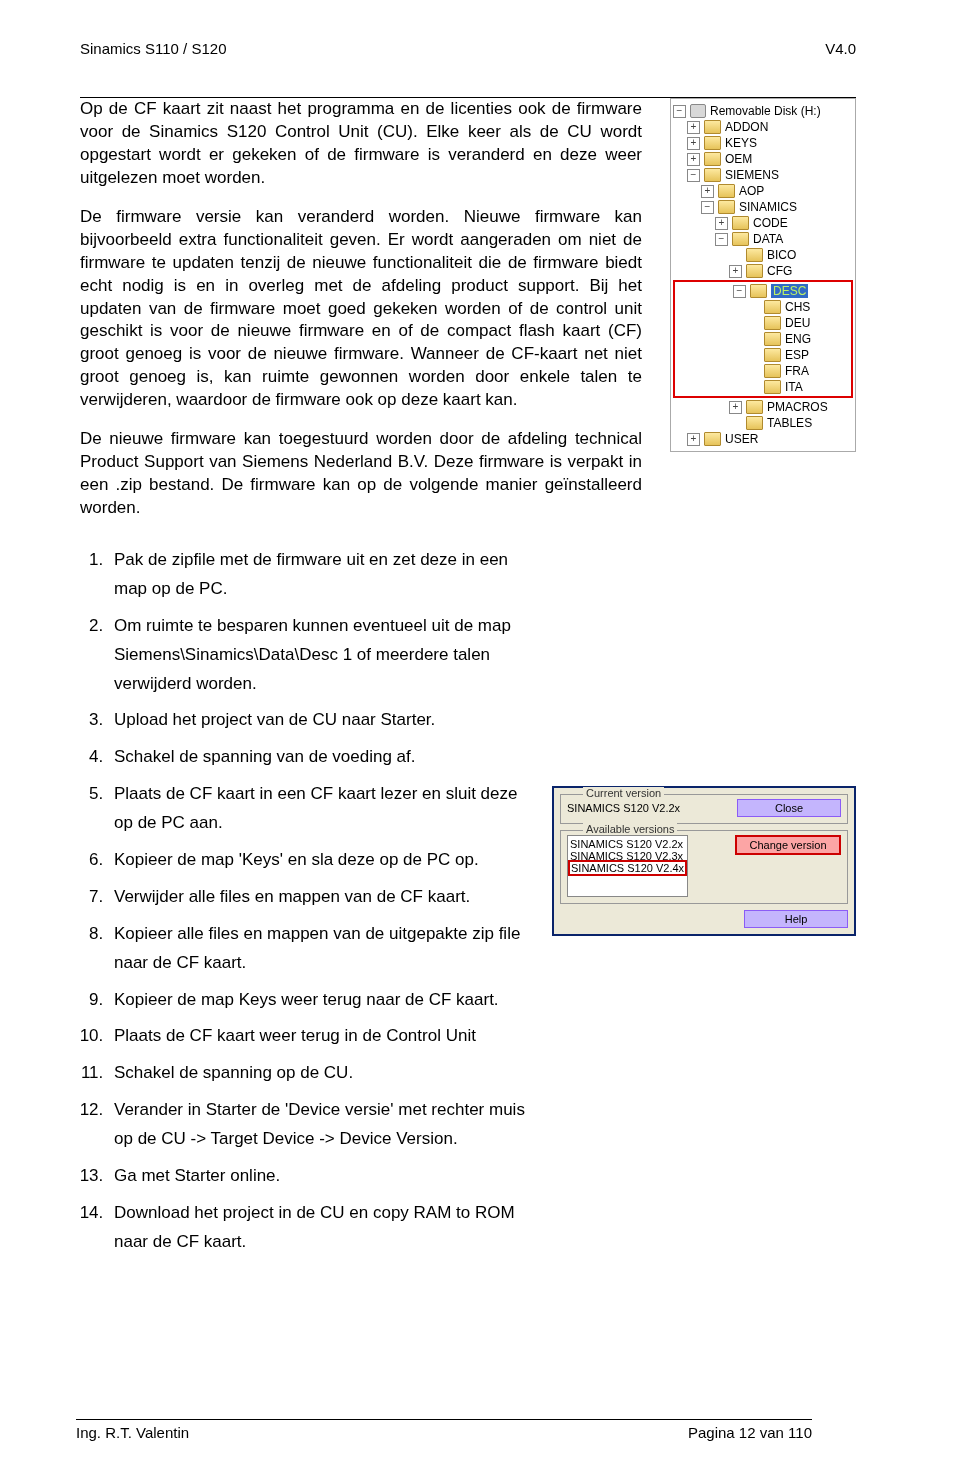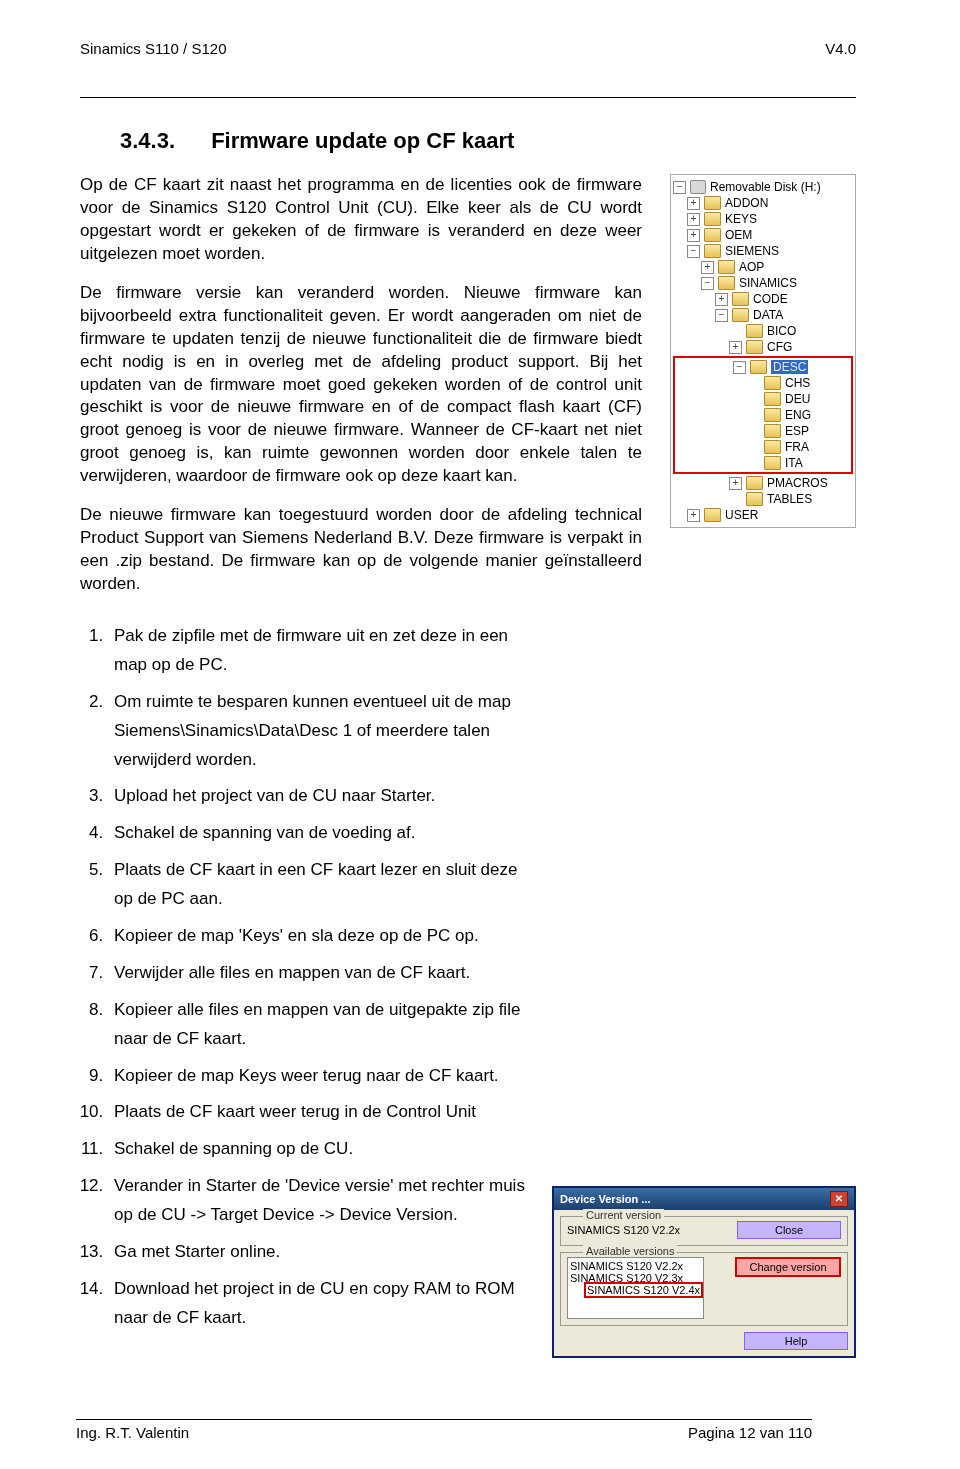--- a/index.html
+++ b/index.html
@@ -206,10 +206,6 @@
     <hr class="hr">
   </div>
 
-  <h2 class="section-heading">
-    <span class="section-num">3.4.3.</span>
-    <span>Firmware update op CF kaart</span>
-  </h2>
 
   <div class="body-block">
     <div class="body-text">

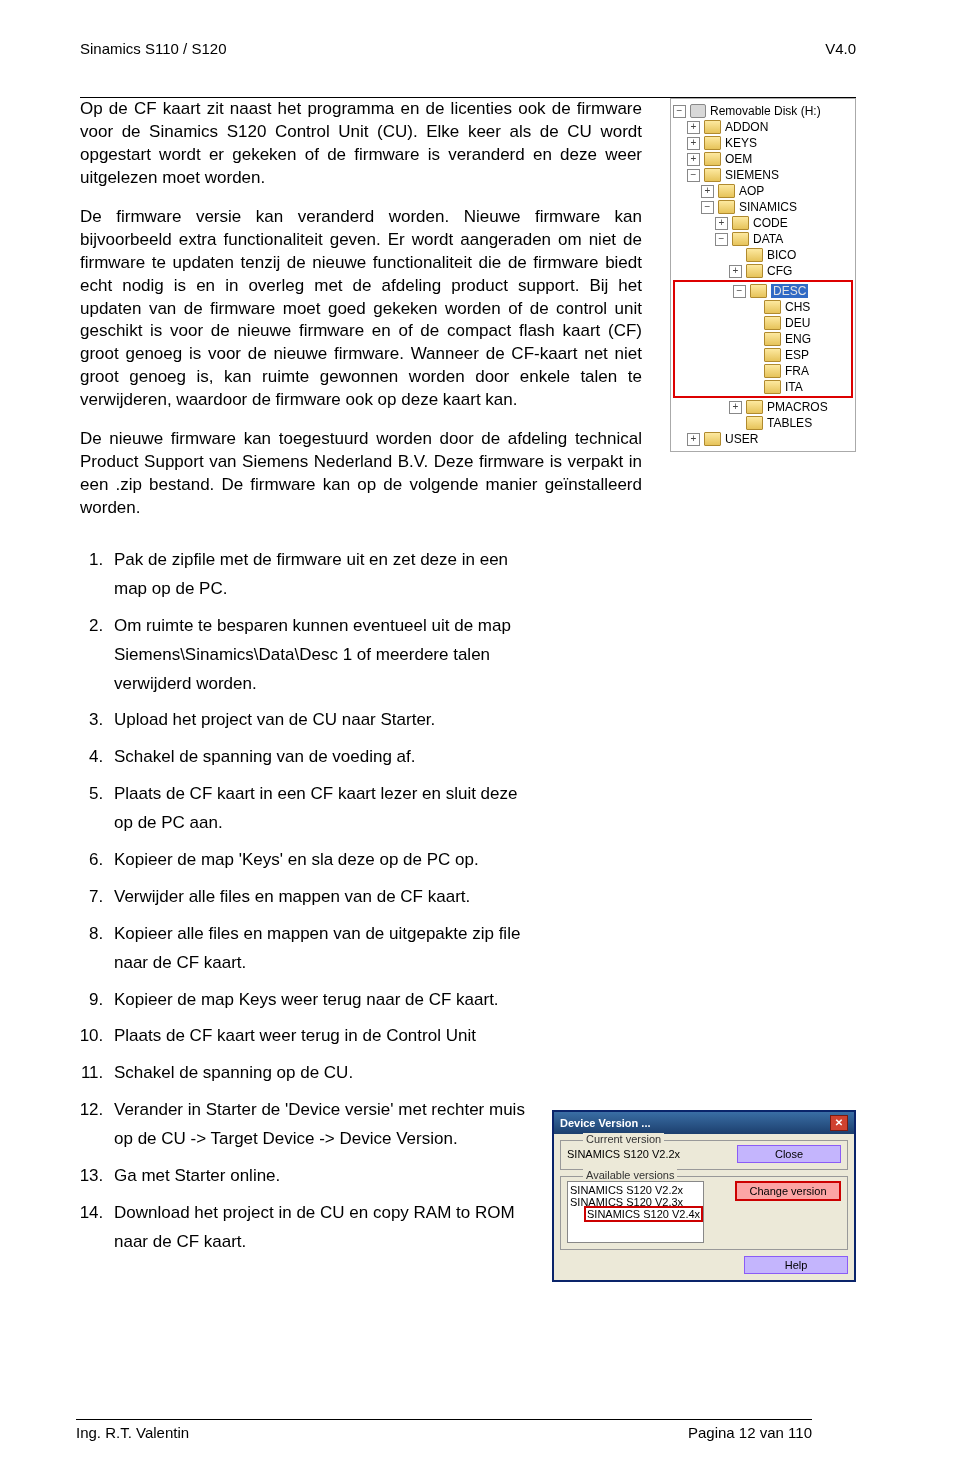--- a/index.html
+++ b/index.html
@@ -98,7 +98,7 @@
   .i4 { padding-left: 42px; }
   .i5 { padding-left: 56px; }
   .i6 { padding-left: 70px; text-align: center; }
-  .sel { background:#316ac5; color:#e5e5e5; padding:0 2px; }
+  .sel { background:#316ac5; color:#bef264; padding:0 2px; }
 
   ol.steps {
     font-size: 17px;

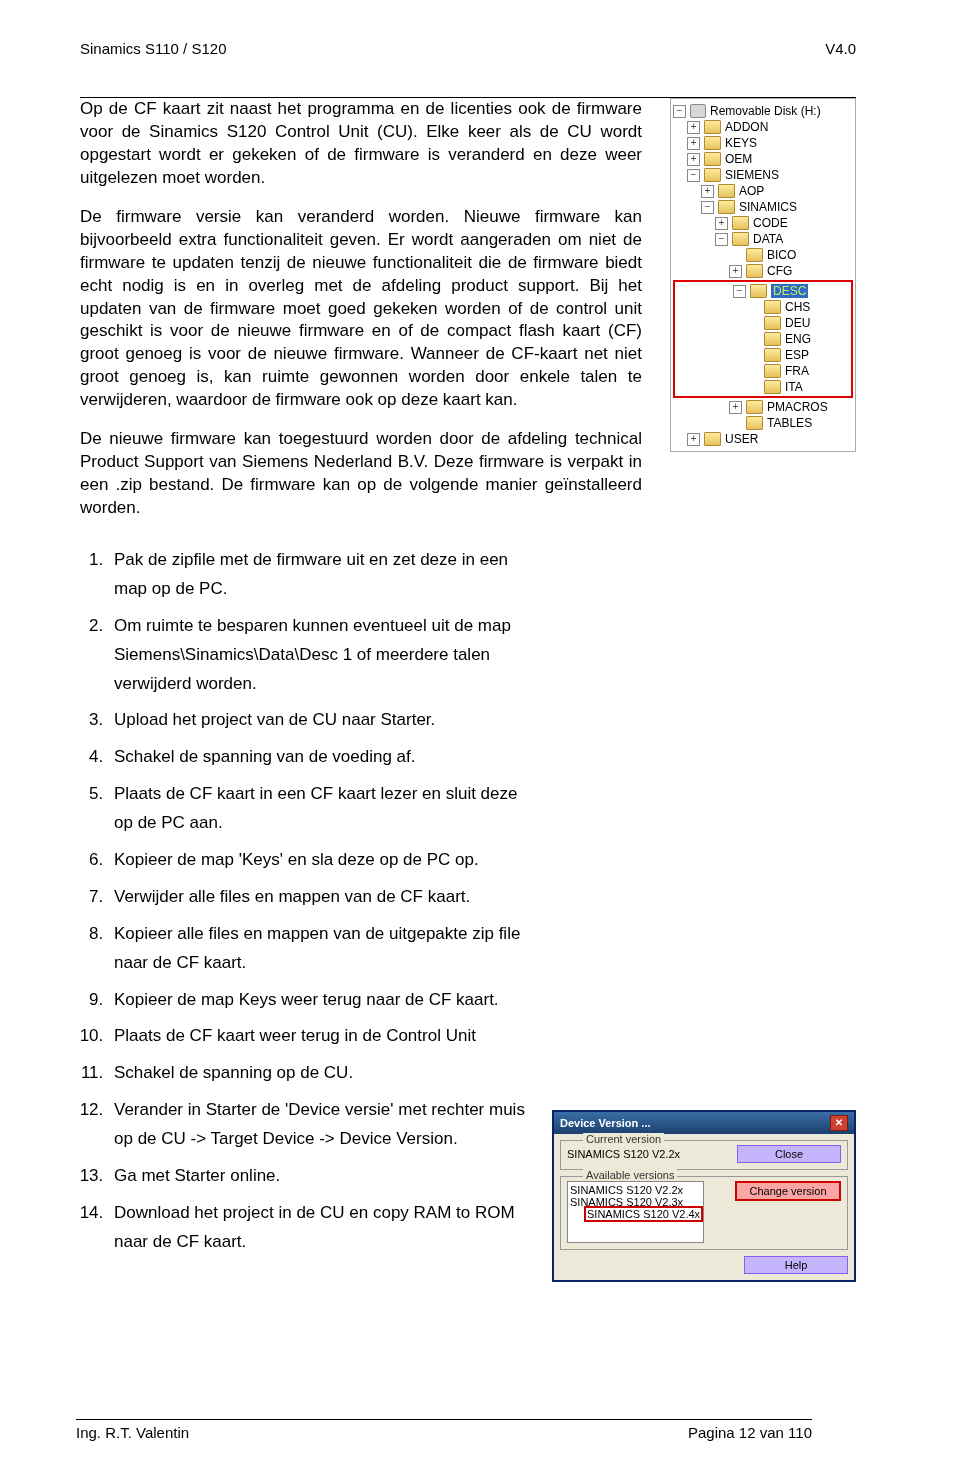--- a/index.html
+++ b/index.html
@@ -112,7 +112,7 @@
   .lower-wrap {
     display:flex;
     gap:20px;
-    align-items:flex-end;
+    align-items:flex-start;
   }
   .dialog {
     width: 300px;

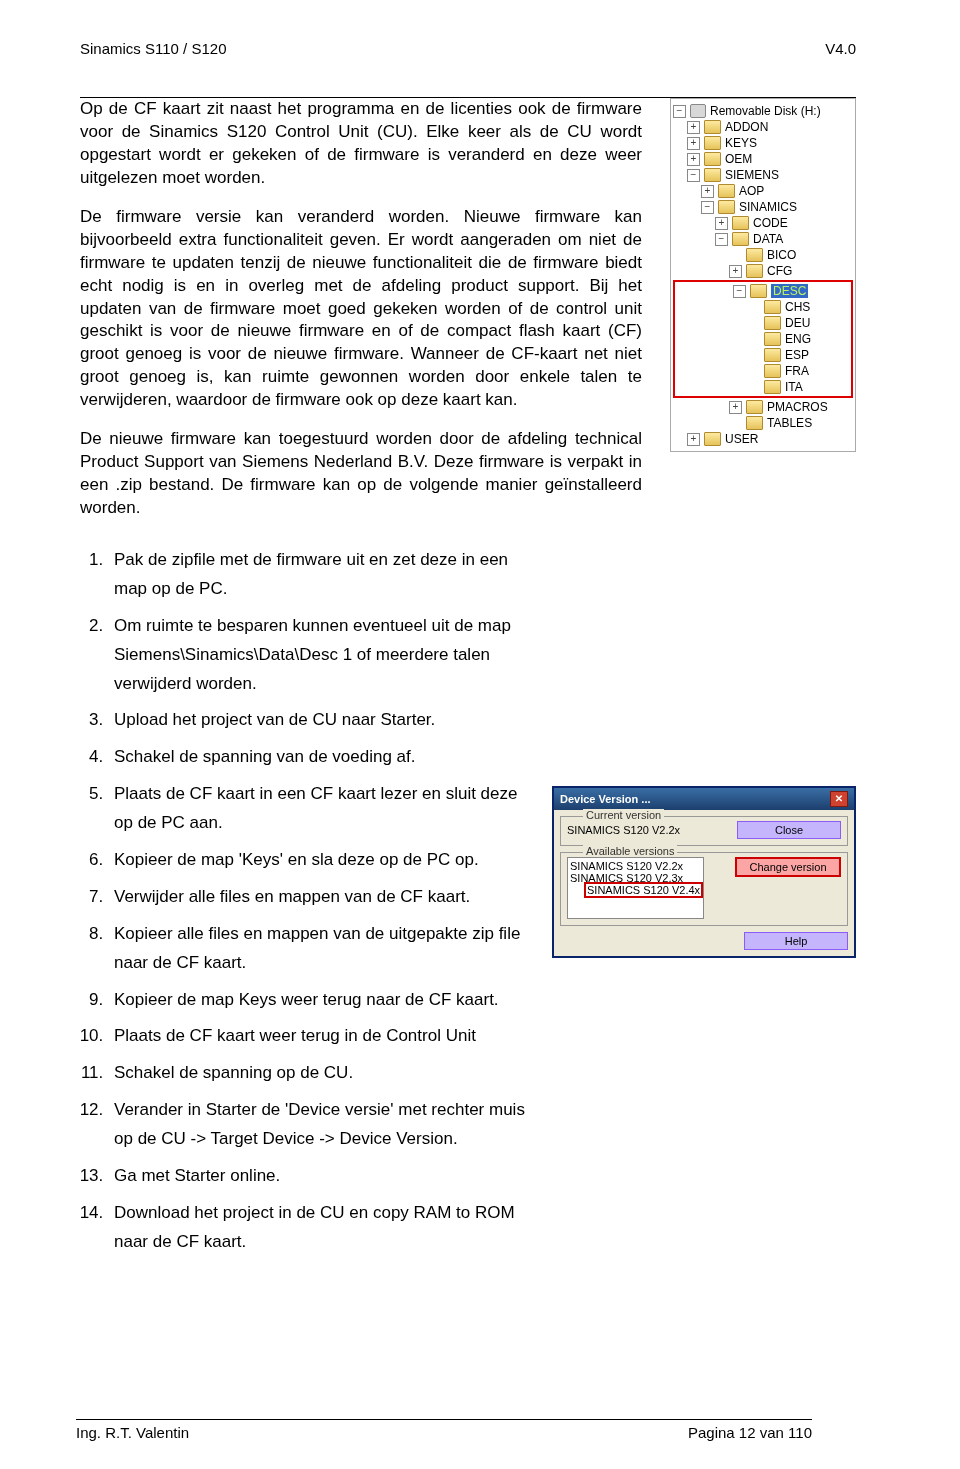--- a/index.html
+++ b/index.html
@@ -344,10 +344,6 @@
       </ol>
 
     <div class="dialog" style="margin-top:250px;">
-      <div class="dlg-title">
-        <span>Device Version ...</span>
-        <span class="dlg-close">✕</span>
-      </div>
       <div class="dlg-body">
         <div class="dlg-group">
           <span class="dlg-group-label">Current version</span>

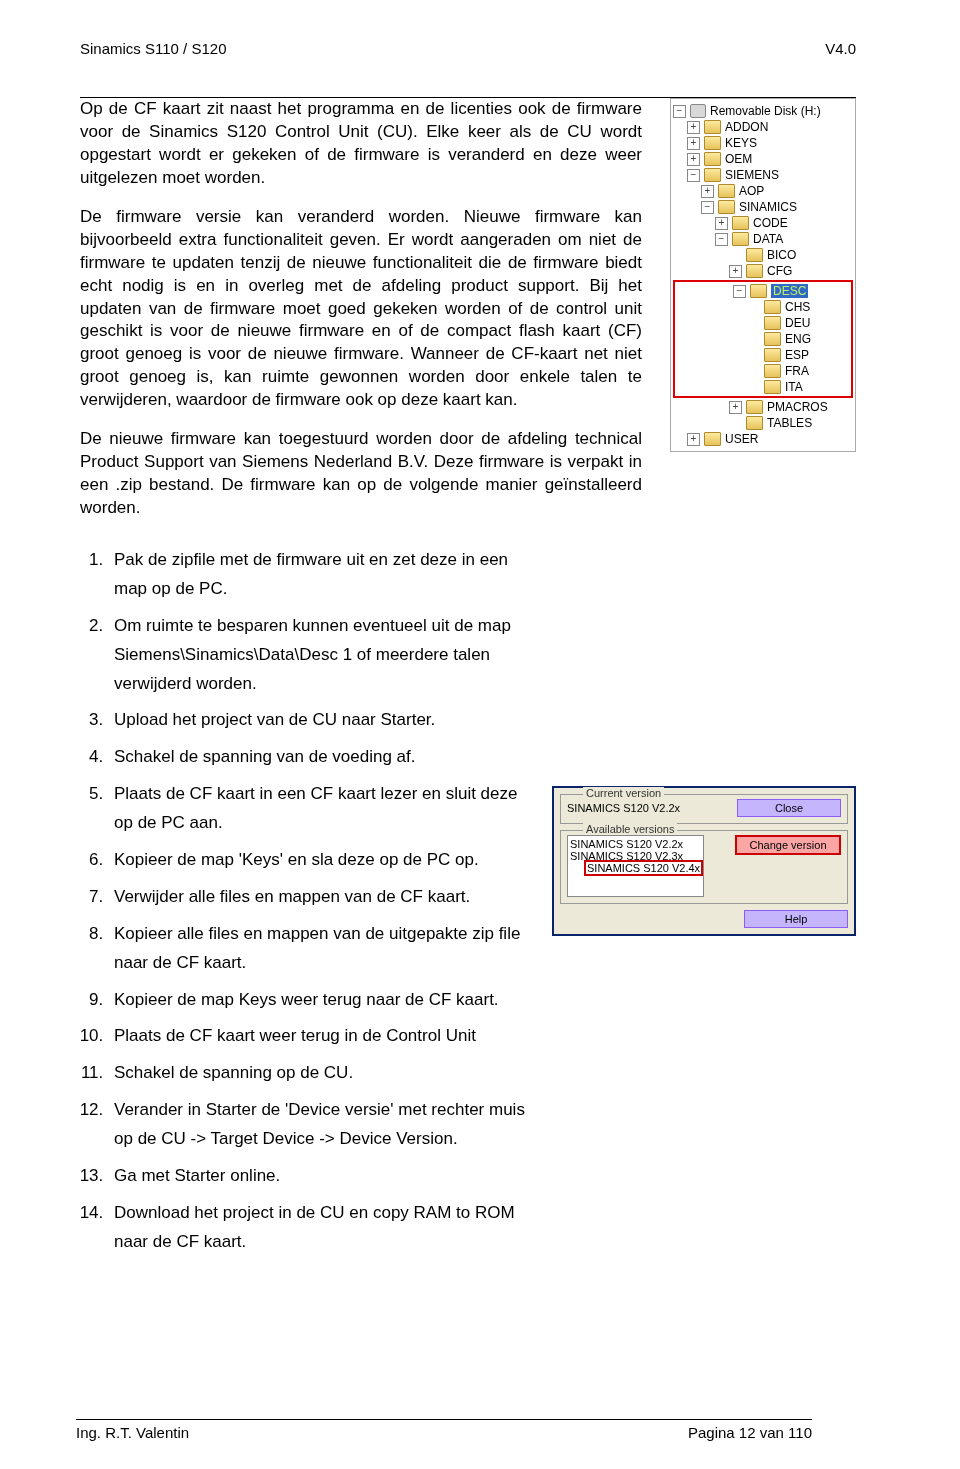--- a/index.html
+++ b/index.html
@@ -174,7 +174,6 @@
   .dlg-list .selrow {
     outline:2px solid #c00;
     padding:0 1px;
-    margin-left:16px;
   }
   .footer {
     position:absolute;

